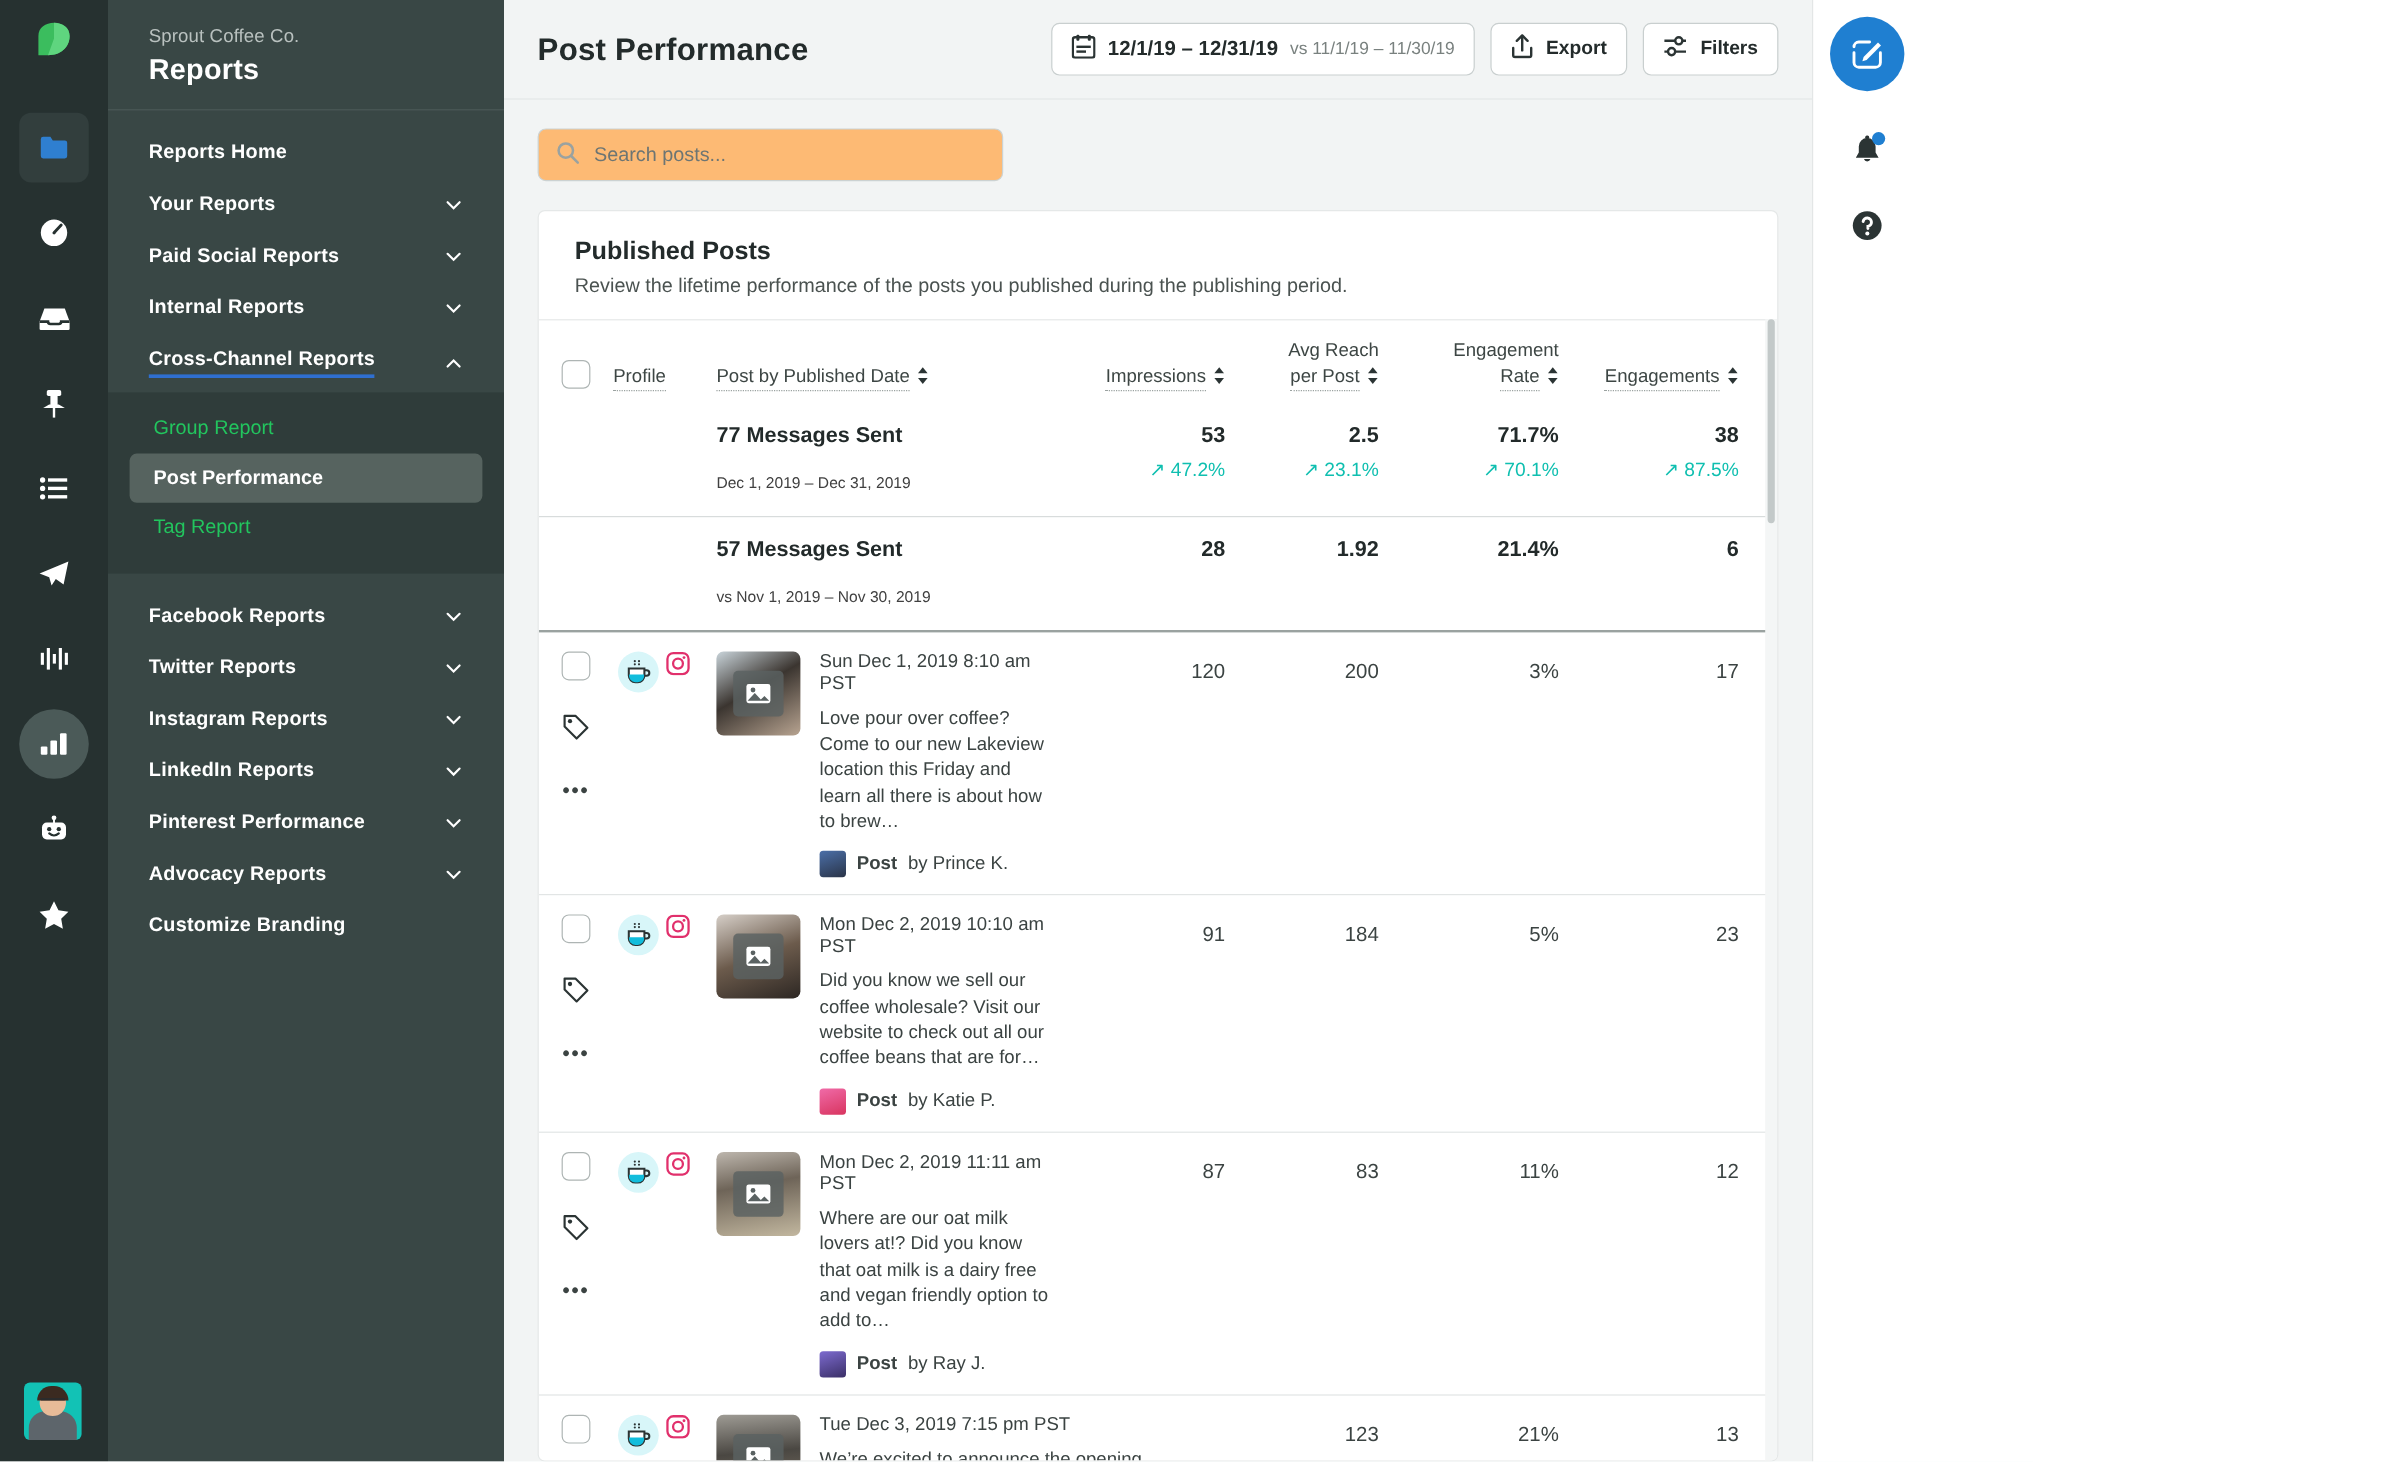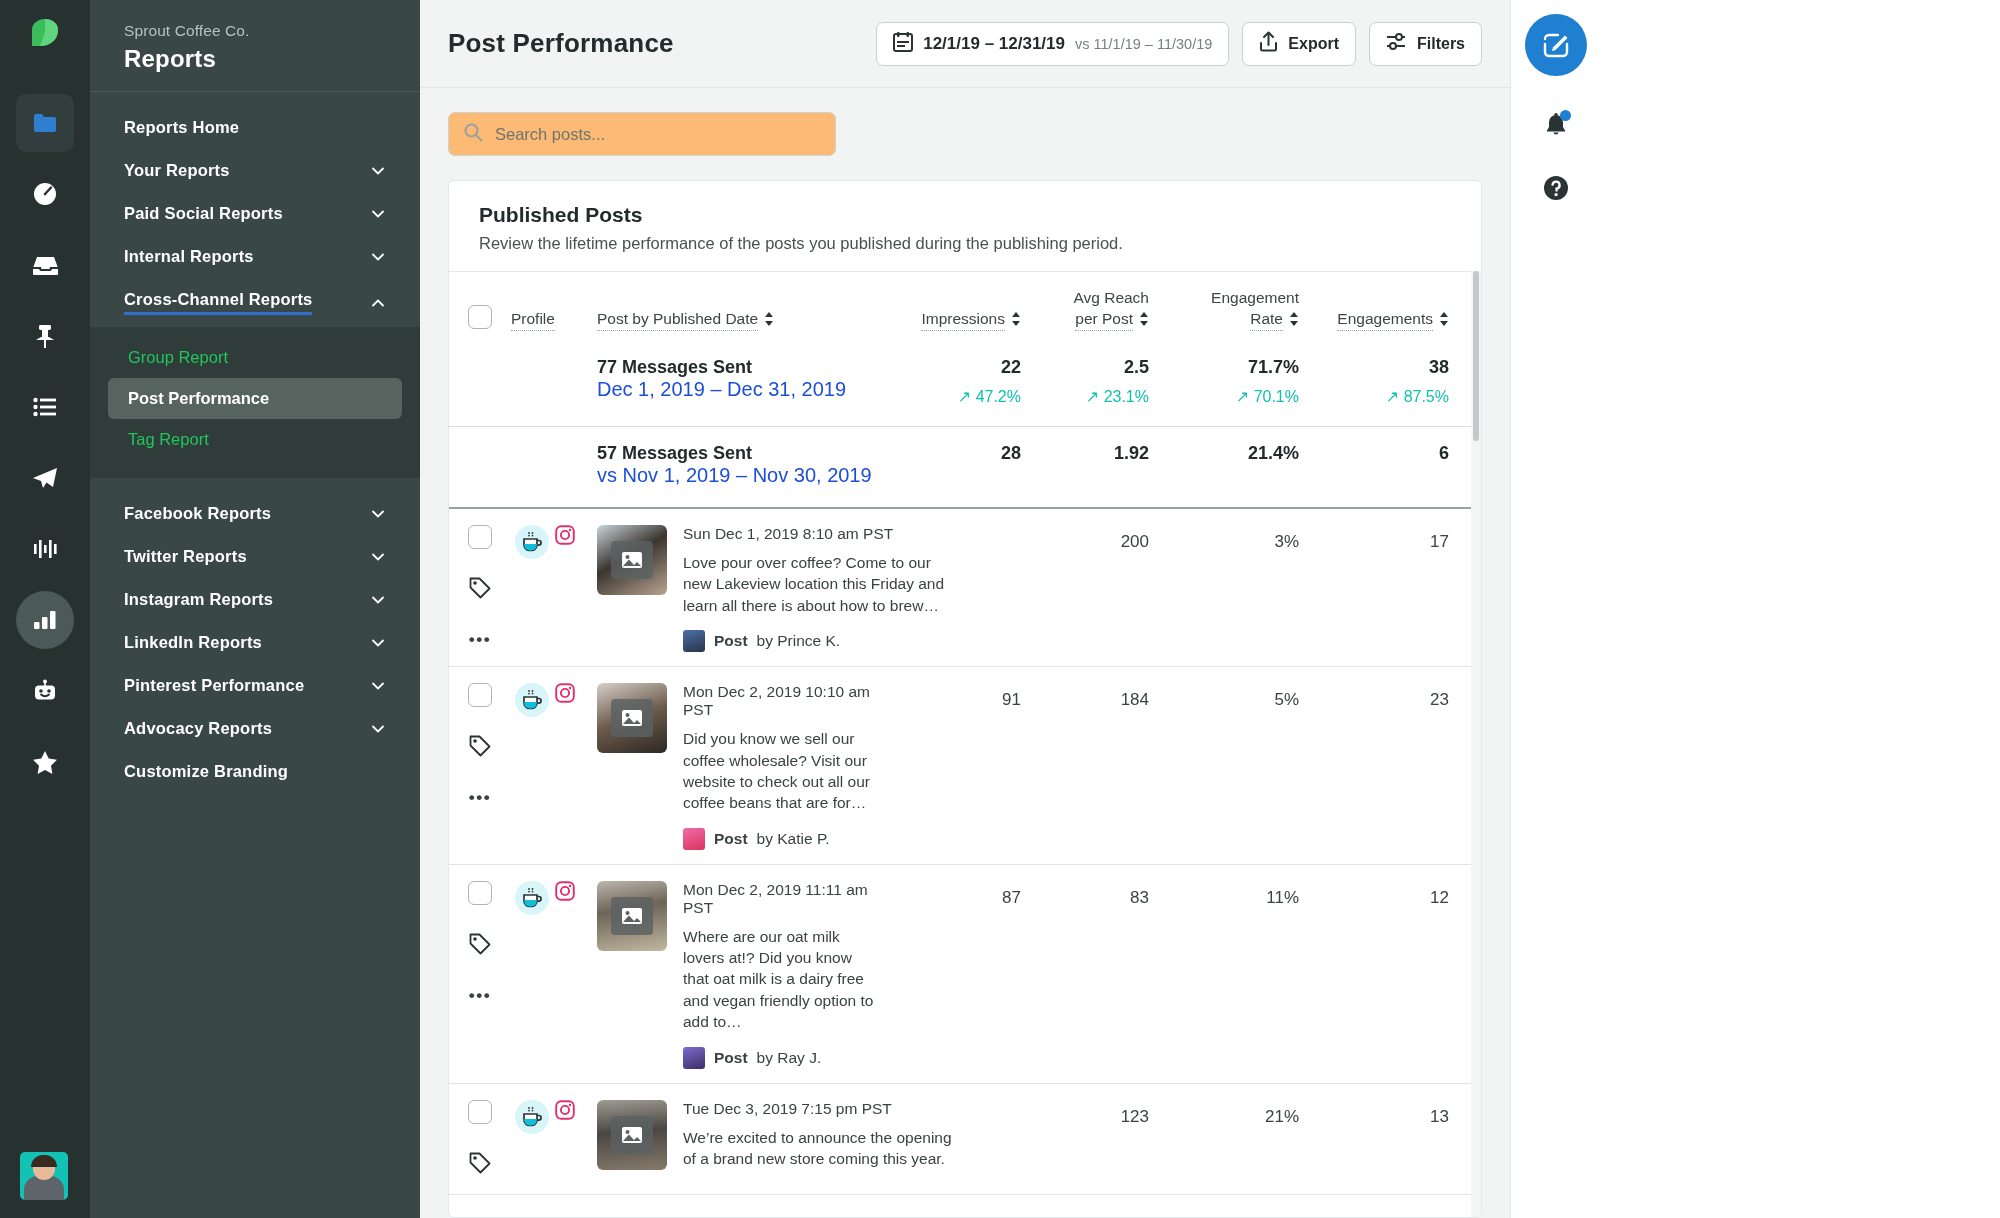--- a/index.html
+++ b/index.html
@@ -487,7 +487,7 @@
               <div class="sub">Dec 1, 2019 – Dec 31, 2019</div>
             </div>
             <div class="c-m">
-              <div class="num">22</div>
+              <div class="num">53</div>
               <div class="delta"><span>↗</span> <span>47.2%</span></div>
             </div>
             <div class="c-m">

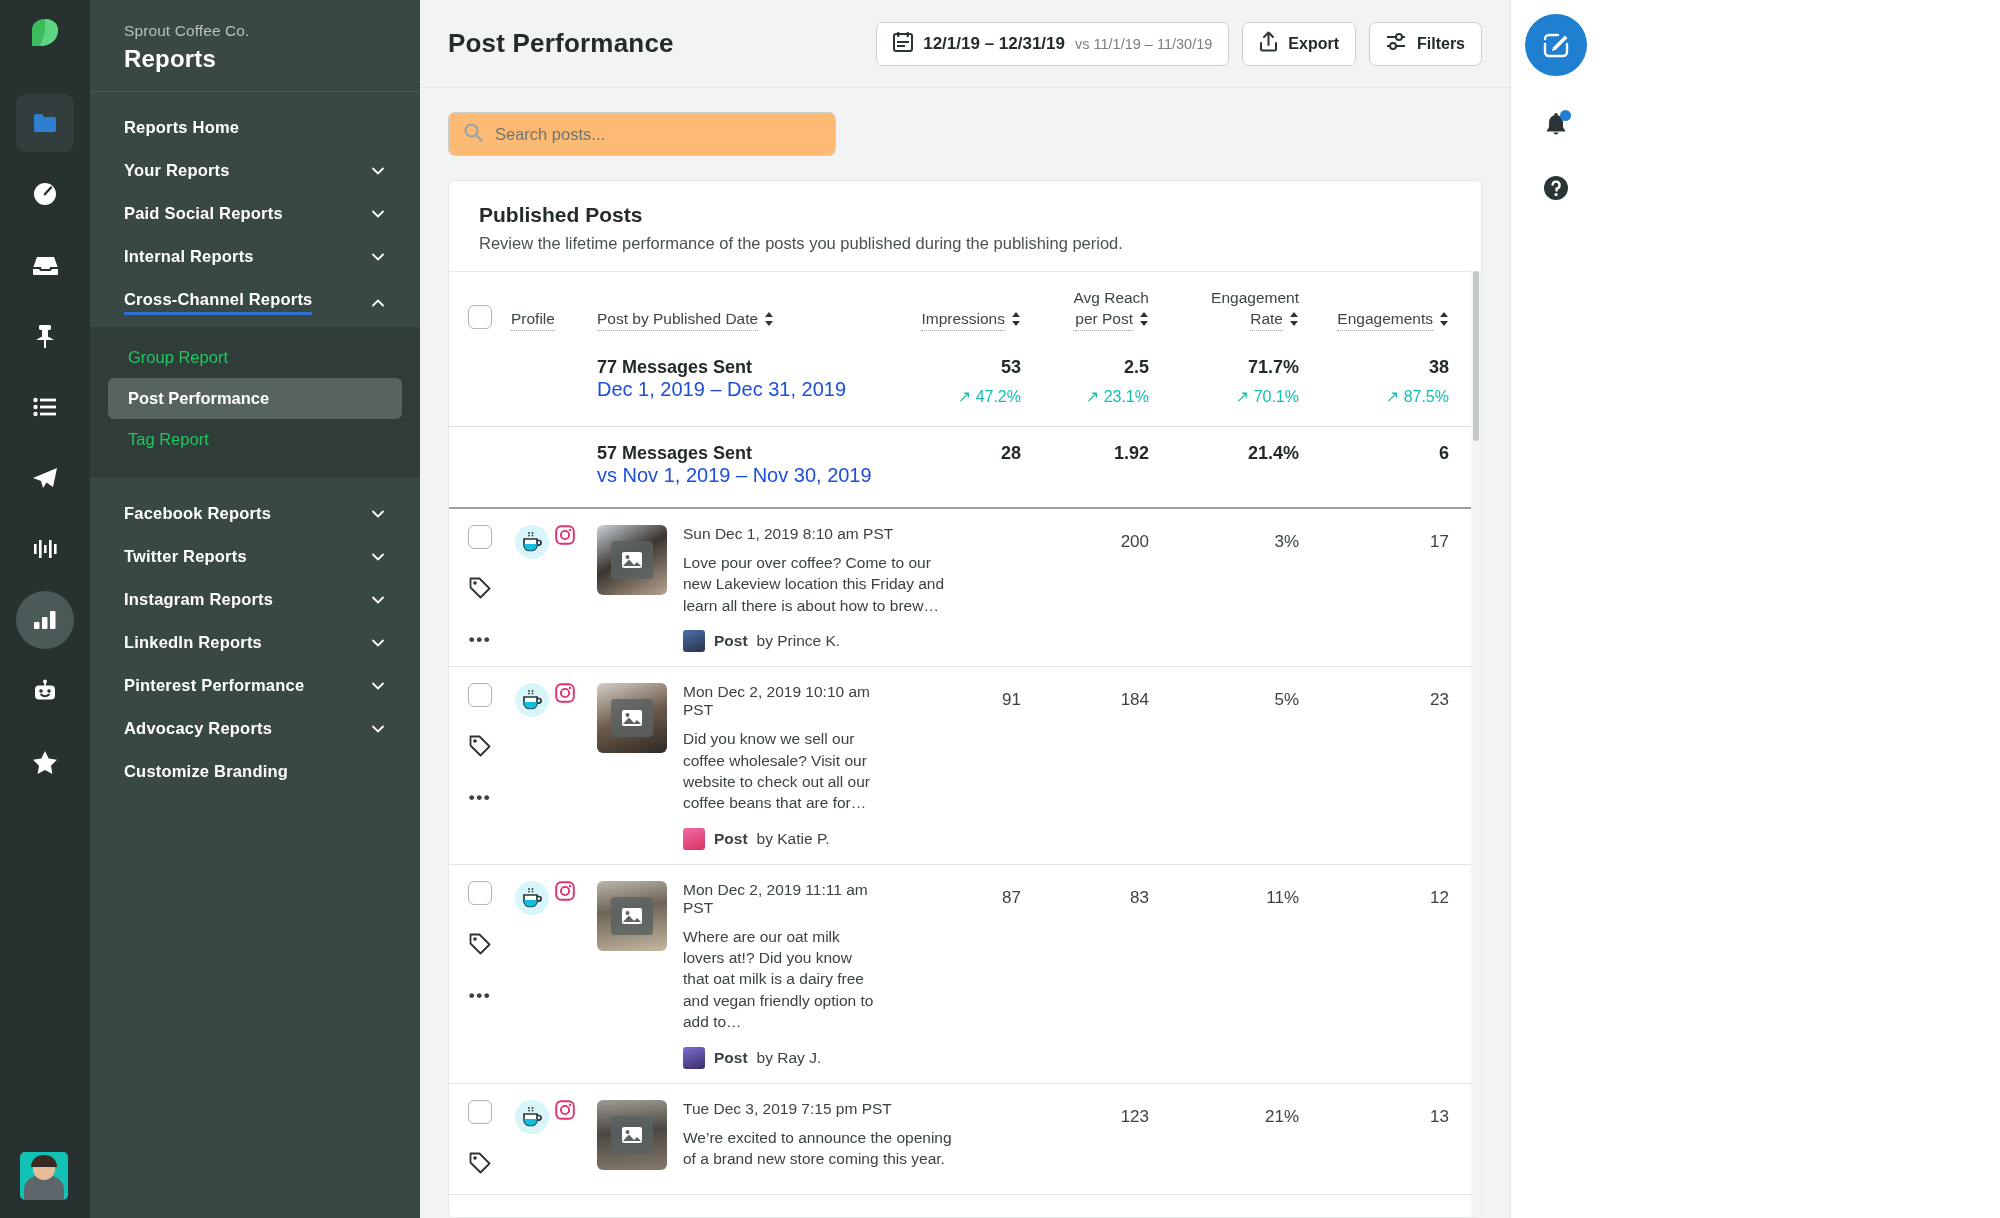--- a/index.html
+++ b/index.html
@@ -128,7 +128,7 @@
   }
   .srow.second { border-bottom: 2px solid #9aa2a0; }
   .srow .big { font-size: 18px; font-weight: bold; color: #222a2a; }
-  .srow .sub { font-size: 20px; color: #1d4ed8; margin-top: 0; }
+  .srow .sub { font-size: 13px; color: #404040; margin-top: 22px; }
   .srow .num { font-size: 18px; font-weight: bold; color: #222a2a; }
   .srow .delta { font-size: 16px; color: #0fbfb0; margin-top: 9px; white-space: nowrap; }
 

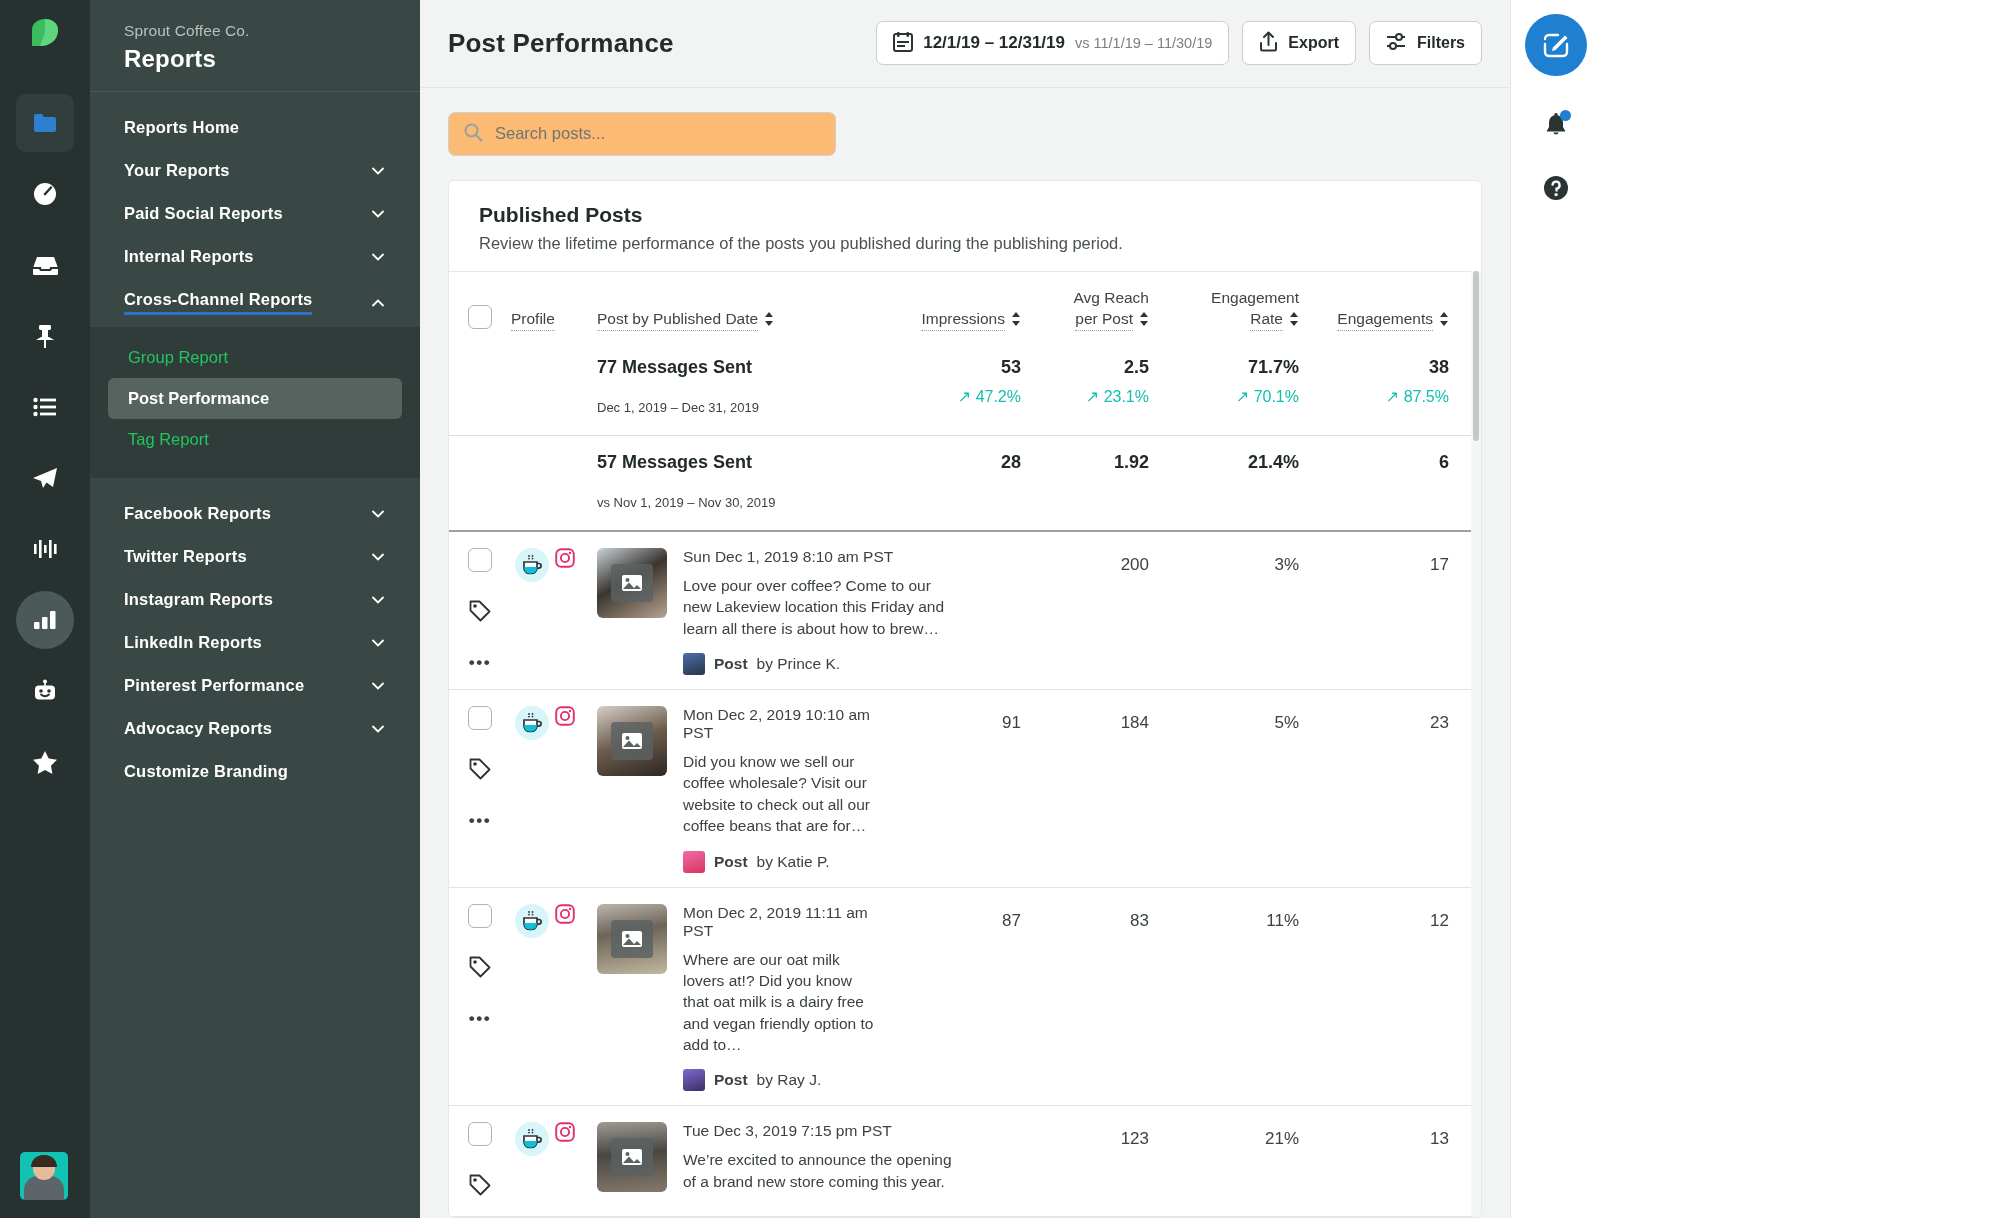--- a/index.html
+++ b/index.html
@@ -579,6 +579,9 @@
               </div>
             </div>
             <div class="c-m">
+                <div class="num">120</div>
+              </div>
+            <div class="c-m">
                 <div class="num">200</div>
               </div>
             <div class="c-m wide">

